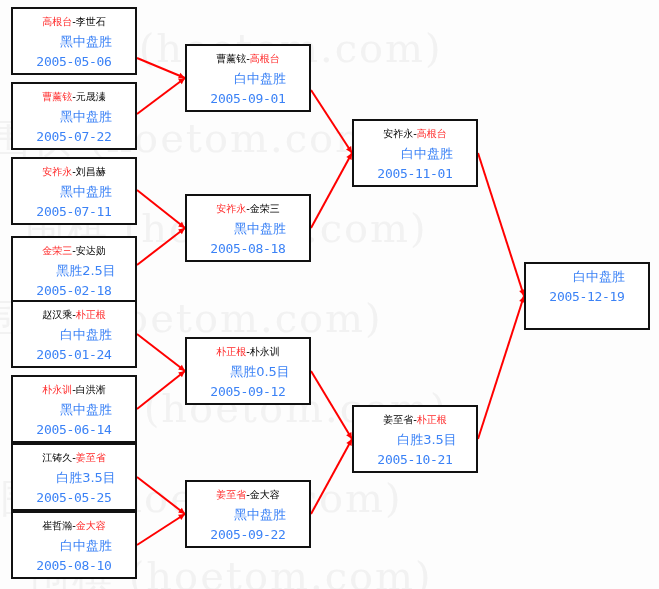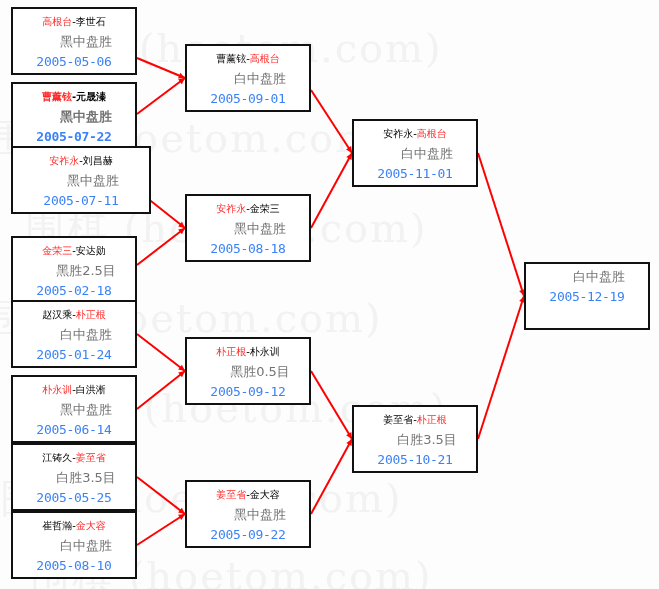--- a/index.html
+++ b/index.html
@@ -81,7 +81,7 @@
   .result-line {
     font-size: 13px;
     line-height: 20px;
-    color: #737373;
+    color: #3b82f6;
     white-space: nowrap;
     margin-left: 24px;
   }

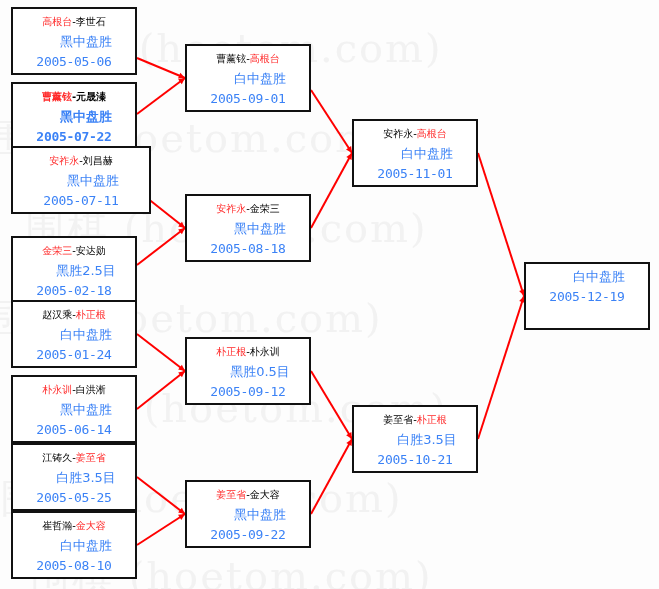--- a/index.html
+++ b/index.html
@@ -146,7 +146,7 @@
         <div class="result-line">黑中盘胜</div>
         <div class="date-line">2005-05-06</div>
       </div>
-      <div class="match-box" style="left: 11px; top: 82px; width: 126px; height: 68px; font-weight: bold;">
+      <div class="match-box" style="left: 11px; top: 82px; width: 126px; height: 68px;">
         <div class="players-line"><span class="p-win">曹薰铉</span><span class="p-dash">-</span><span class="p-lose">元晟溱</span></div>
         <div class="result-line">黑中盘胜</div>
         <div class="date-line">2005-07-22</div>

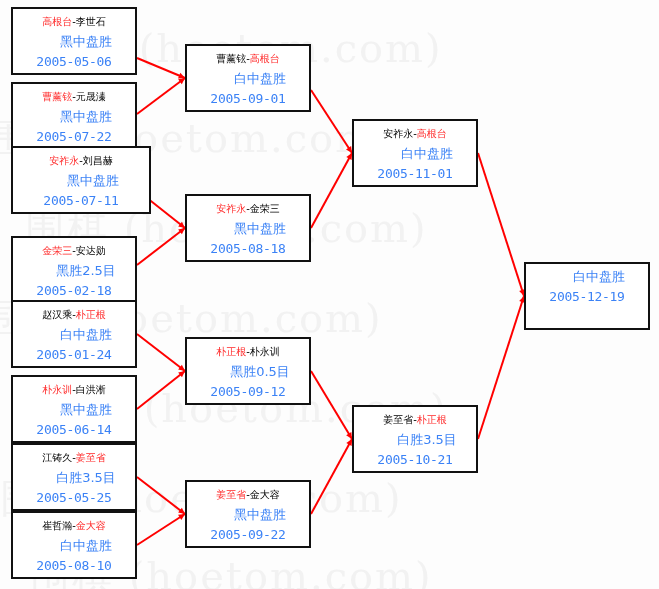--- a/index.html
+++ b/index.html
@@ -151,7 +151,7 @@
         <div class="result-line">黑中盘胜</div>
         <div class="date-line">2005-07-22</div>
       </div>
-      <div class="match-box" style="left: 11px; top: 146px; width: 140px; height: 68px;">
+      <div class="match-box" style="left: 11px; top: 157px; width: 126px; height: 68px;">
         <div class="players-line"><span class="p-win">安祚永</span><span class="p-dash">-</span><span class="p-lose">刘昌赫</span></div>
         <div class="result-line">黑中盘胜</div>
         <div class="date-line">2005-07-11</div>

